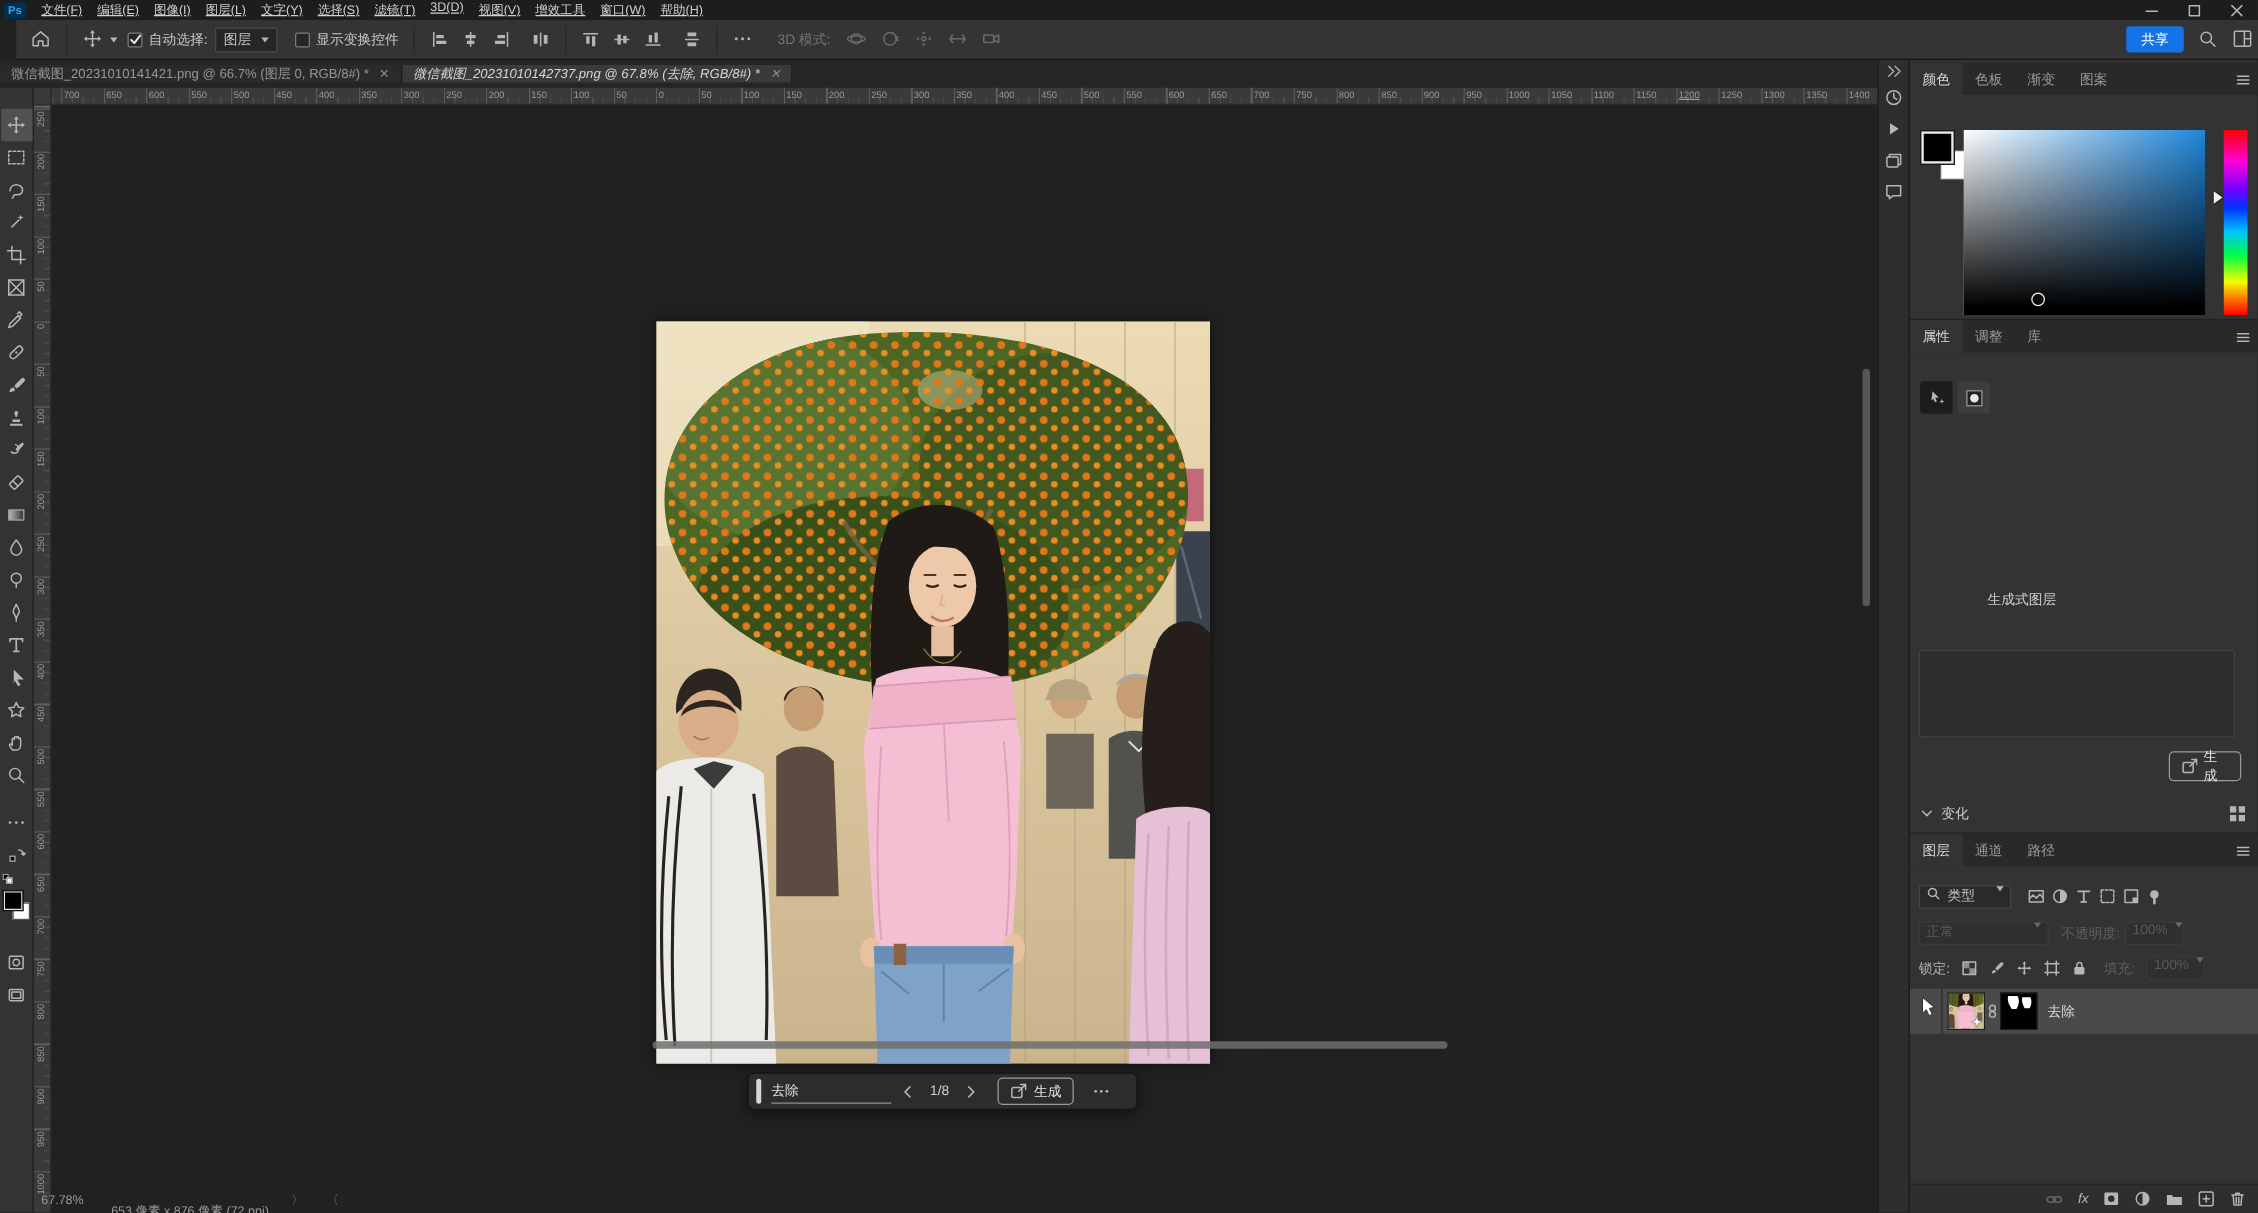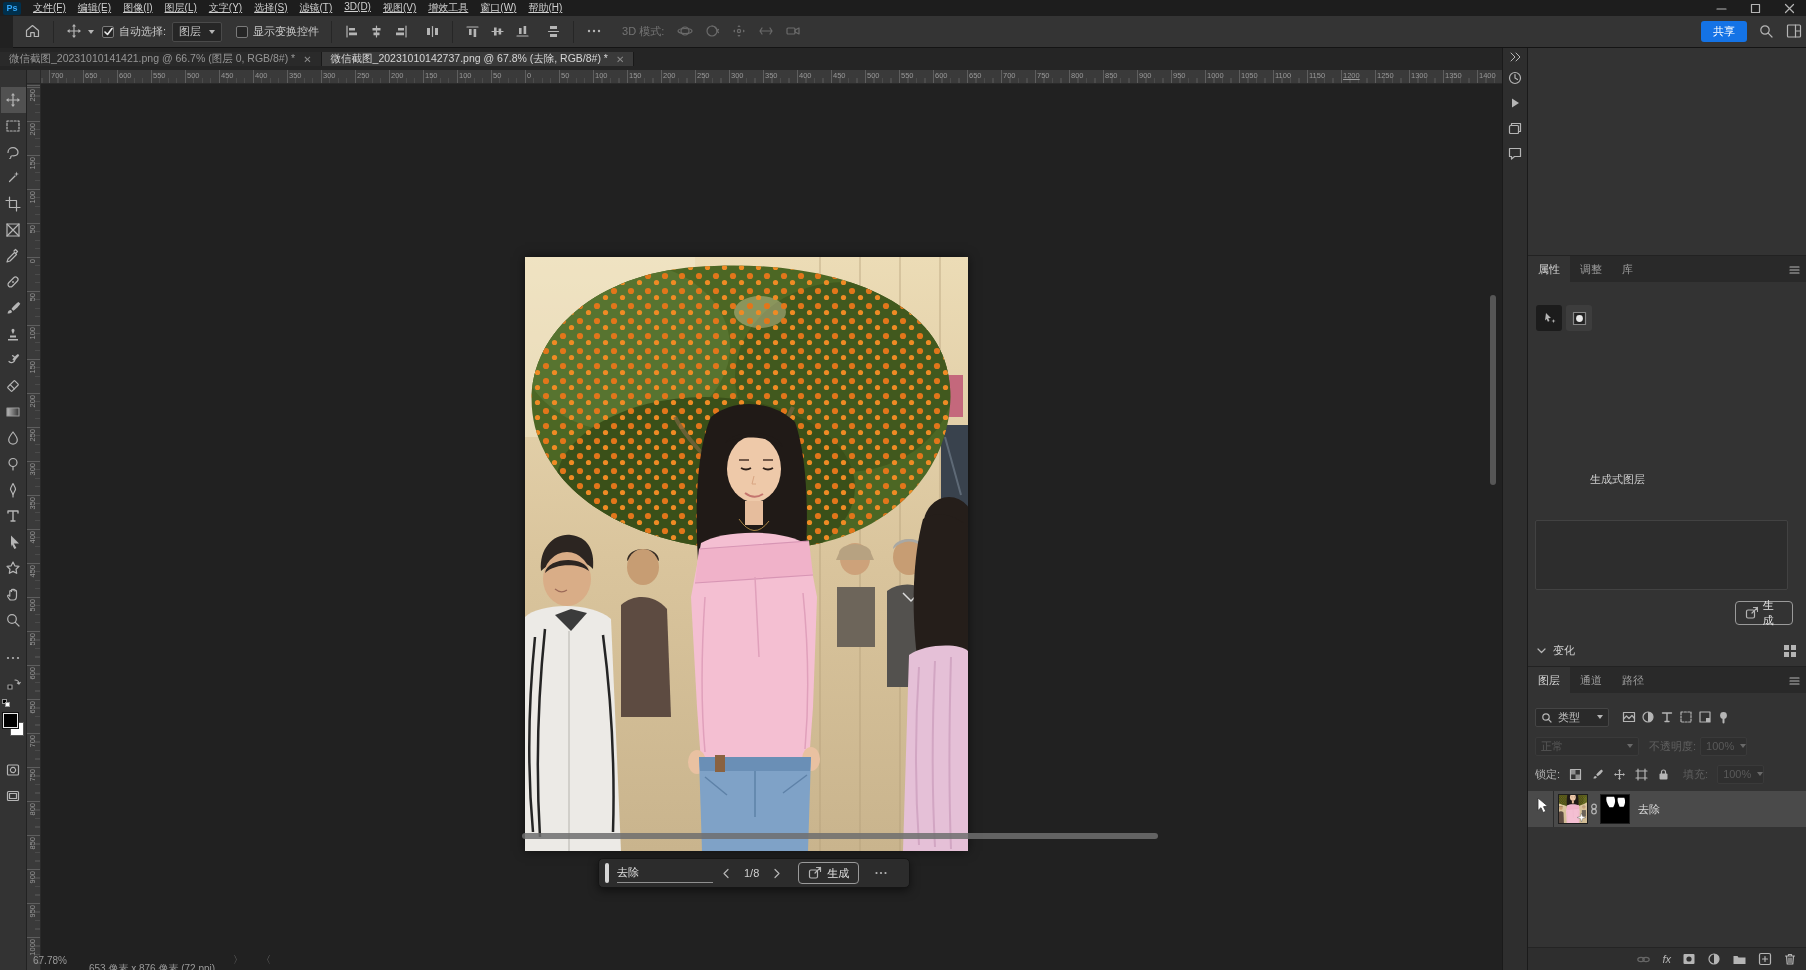--- a/index.html
+++ b/index.html
@@ -41,7 +41,7 @@
     display:flex; align-items:center; font-size:10.5px; z-index:28; }
   .tab { display:flex; align-items:center; gap:8px; padding:0 9px; background:#2a2a2a;
     color:#969696; border-right:1px solid #191919; white-space:nowrap; }
-  .tab.active { background:#3a3a3a; color:#d6d6d6; }
+  .tab.active { background:#3a3a3a; color:#d6d6d6;font-style:italic; }
   .tab .x { font-size:10px; color:#8a8a8a; }
 
   

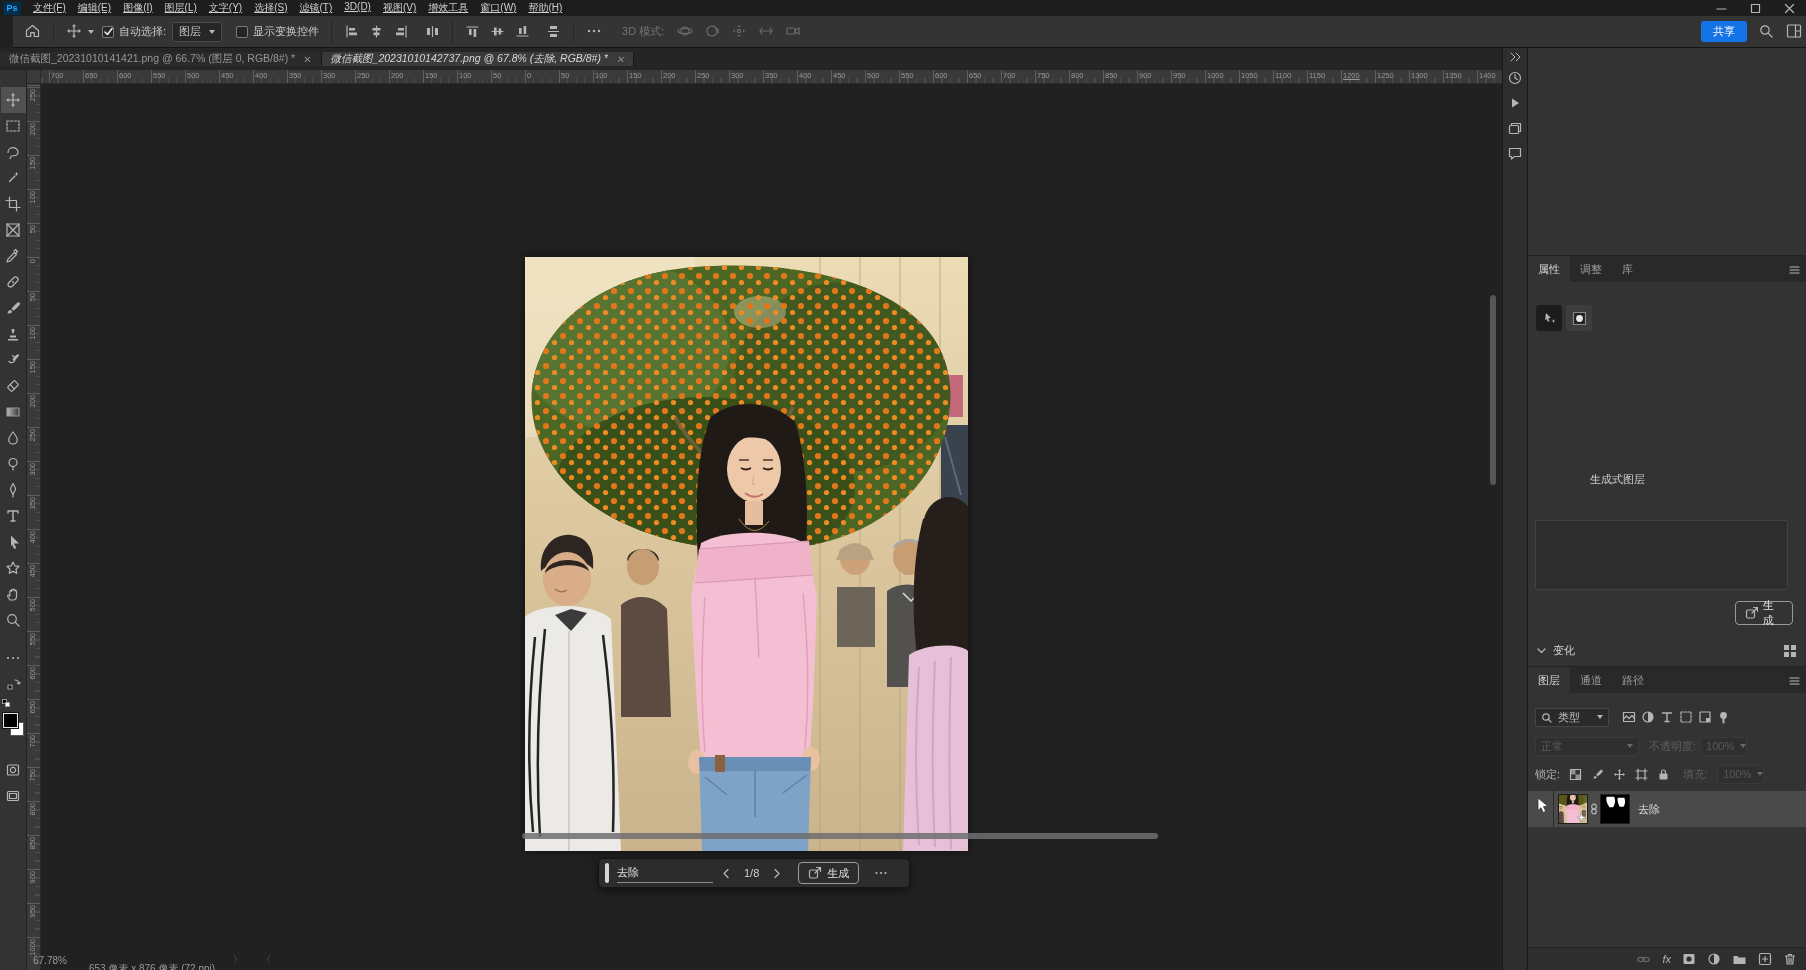--- a/index.html
+++ b/index.html
@@ -751,6 +751,25 @@
 
 <div id="panels">
 
+  <div class="pgroup" style="top:2px;height:205px">
+    <div class="ptabs">
+      <div class="ptab active">颜色</div>
+      <div class="ptab">色板</div>
+      <div class="ptab">渐变</div>
+      <div class="ptab">图案</div>
+      <div class="pmenu">
+          <svg class="ic" style="width:13px;height:13px">
+            <path d="M2 4h9M2 7h9M2 10h9"></path>
+          </svg>
+        </div>
+    </div>
+    <div id="cp-fg"></div>
+    <div id="cp-bg"></div>
+    <div id="sat-field"></div>
+    <div id="sat-pick"></div>
+    <div id="hue-strip"></div>
+    <div id="hue-pick"></div>
+  </div>
 
   <div class="pgroup" style="top:207px;height:411px;border-top:1px solid #222">
     <div class="ptabs">

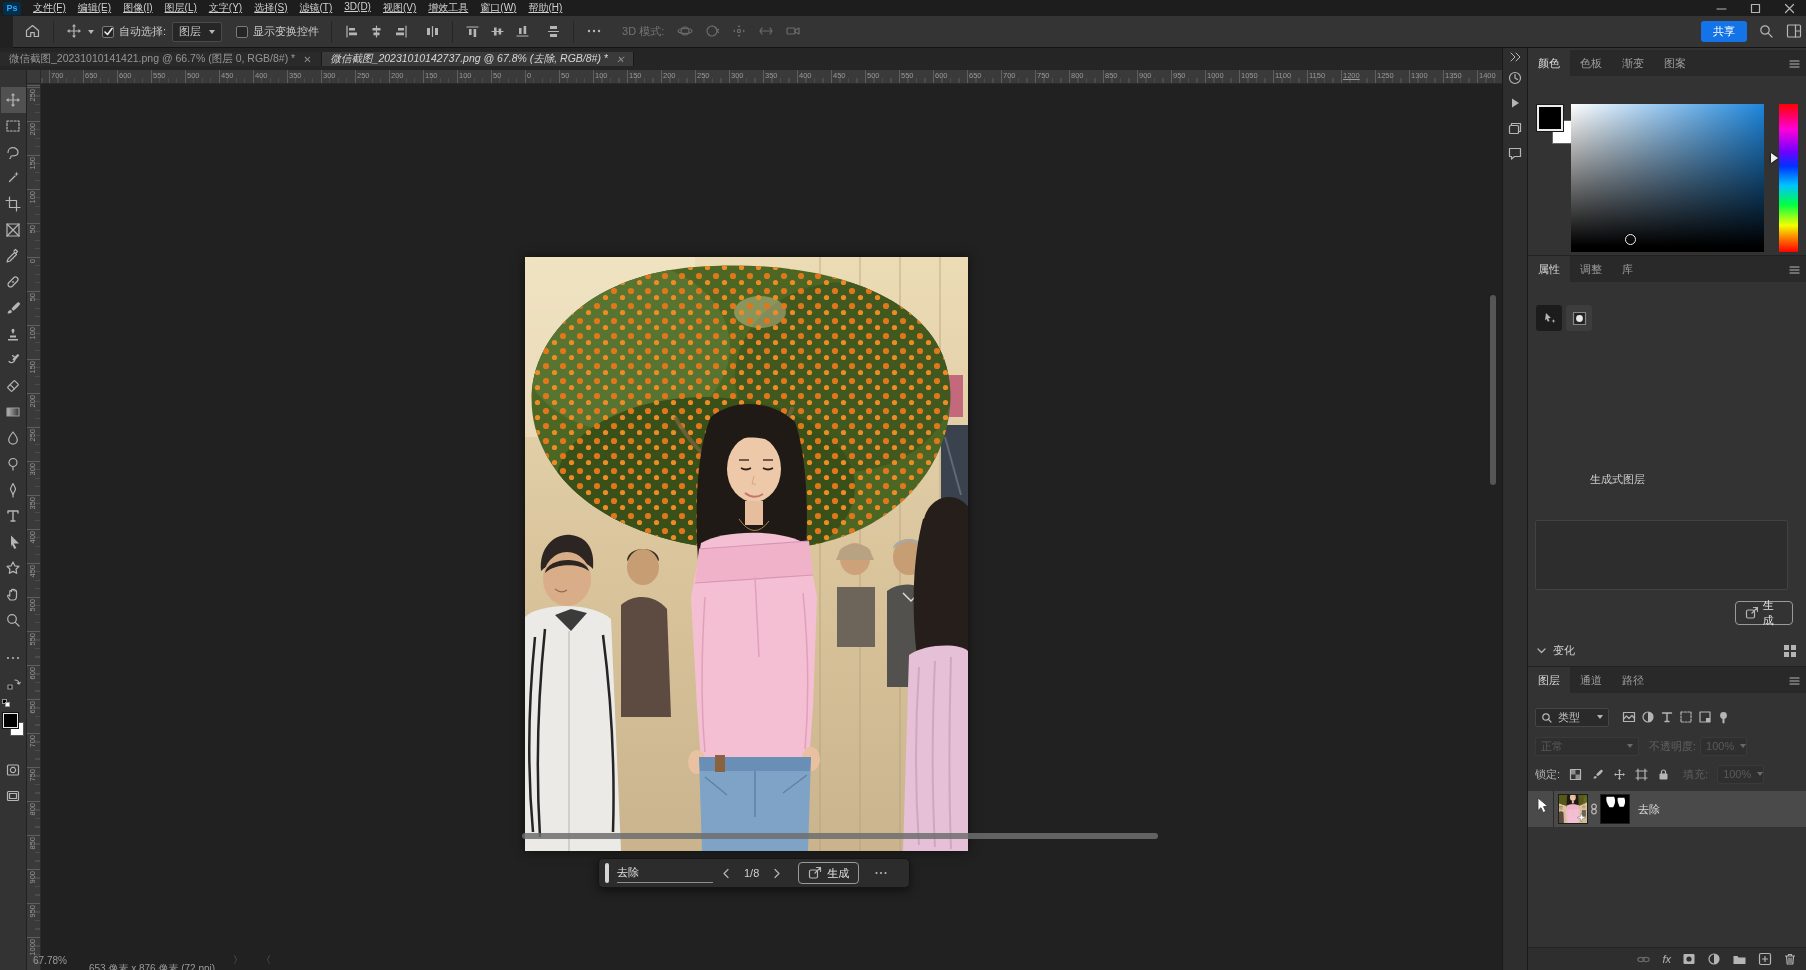--- a/index.html
+++ b/index.html
@@ -158,7 +158,7 @@
   #layers { top:618px; bottom:0; background:#333; border-top:1px solid #222; }
   .lrow-ctl { position:absolute; left:0; width:279px; display:flex; align-items:center; color:#9a9a9a; }
   .mini-dd { height:19px; background:#2a2a2a; border:1px solid #454545; border-radius:2px;
-    display:flex; align-items:center; padding:0 5px; gap:6px; color:#8d8d8d; }
+    display:flex; padding:0 5px; gap:6px; color:#8d8d8d; }
   .lay-row { position:absolute; left:0; width:279px; height:36px; display:flex; align-items:center; }
   .lay-row.sel { background:#4a4a4a; }
   .eye-col { width:26px; height:36px; border-right:1px solid #2b2b2b; display:flex; align-items:center; justify-content:center; position:relative; }

